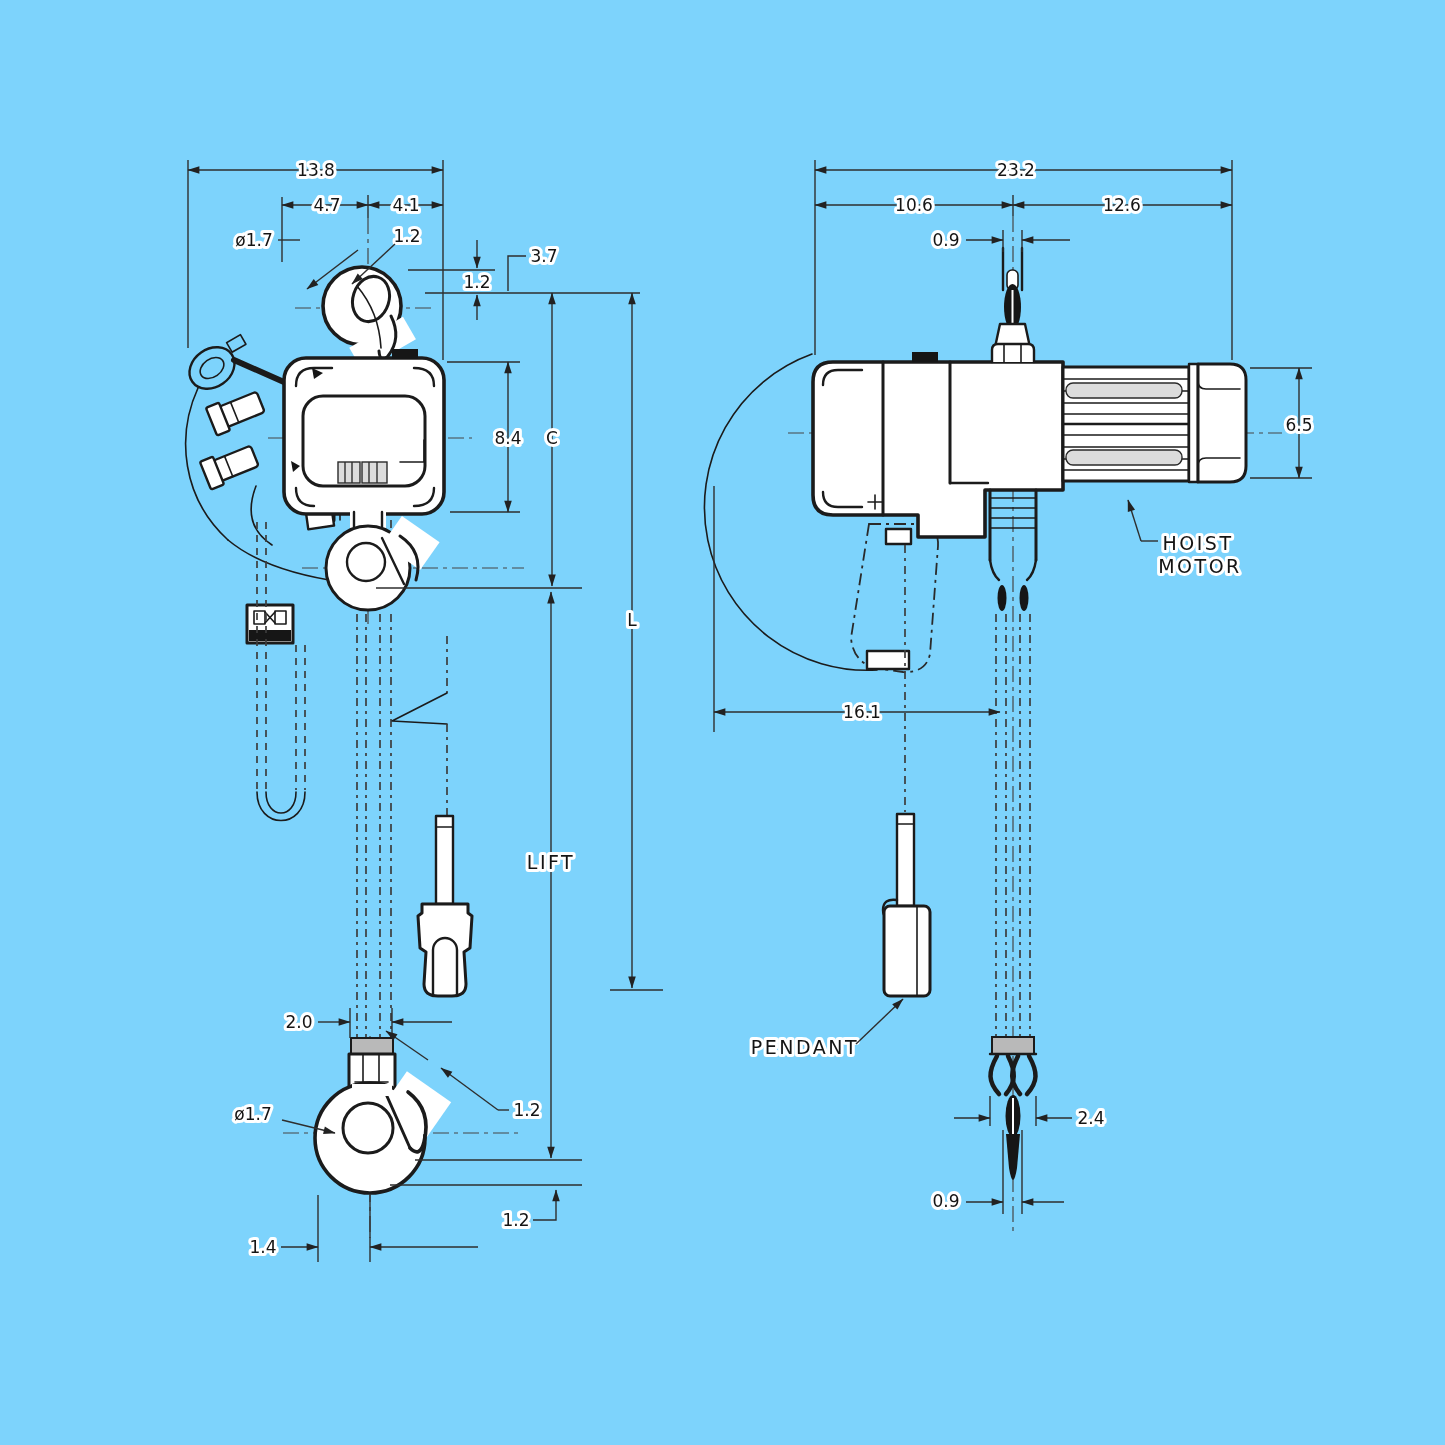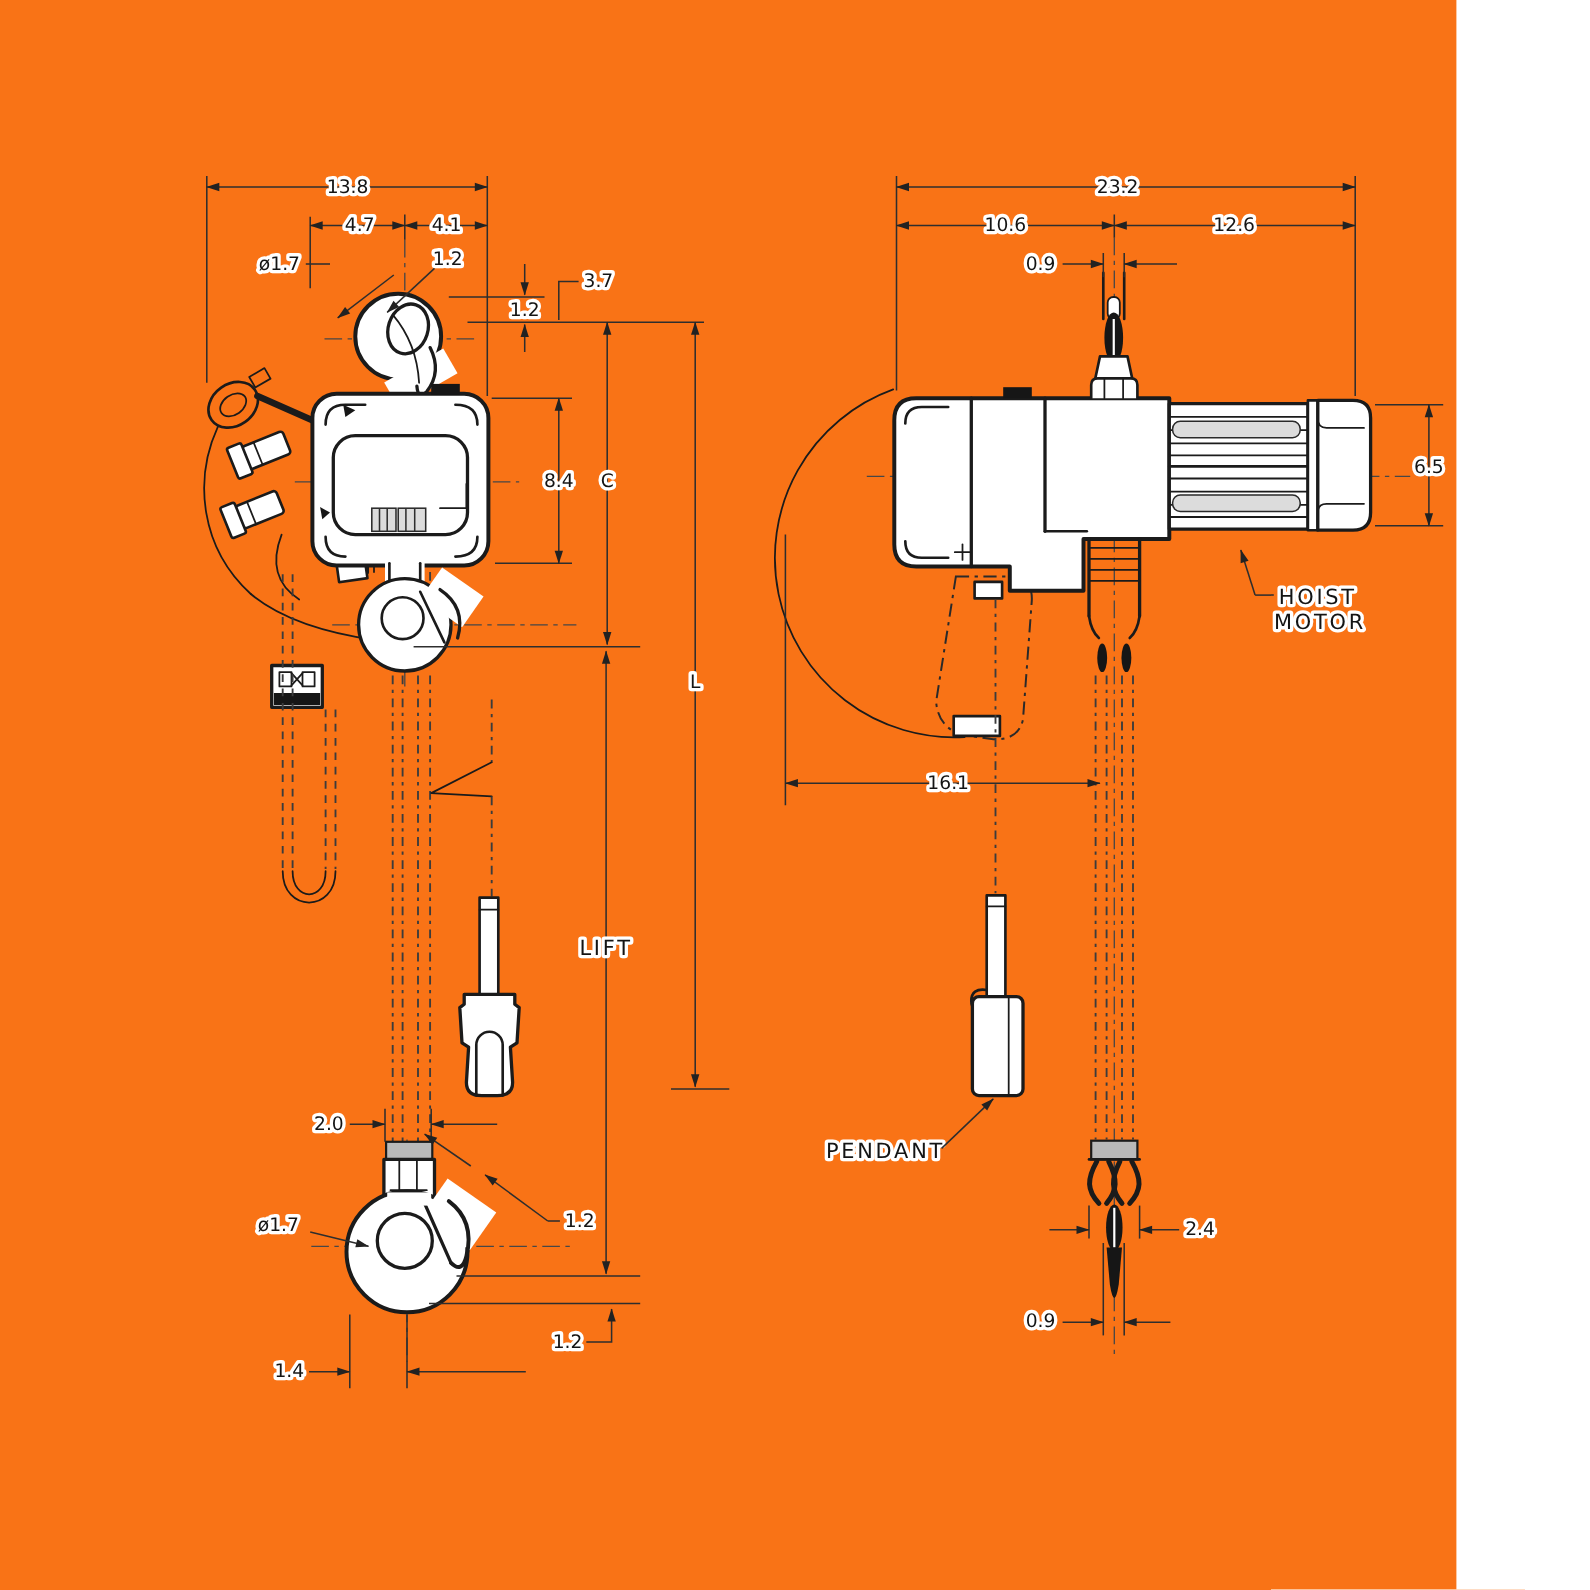--- a/index.html
+++ b/index.html
@@ -3,7 +3,7 @@
 <meta charset="utf-8">
 <style>
   html,body{margin:0;padding:0;background:#ffffff;}
-  .canvas{width:1324px;height:1445px;background:#f97316;position:relative;overflow:hidden;}
+  .canvas{width:1445px;height:1445px;background:#7dd3fc;position:relative;overflow:hidden;}
   svg{display:block;}
   .obj{stroke:#1b1b1b;fill:none;stroke-width:3;stroke-linecap:round;stroke-linejoin:round;}
   .thick{stroke-width:3.6;}

